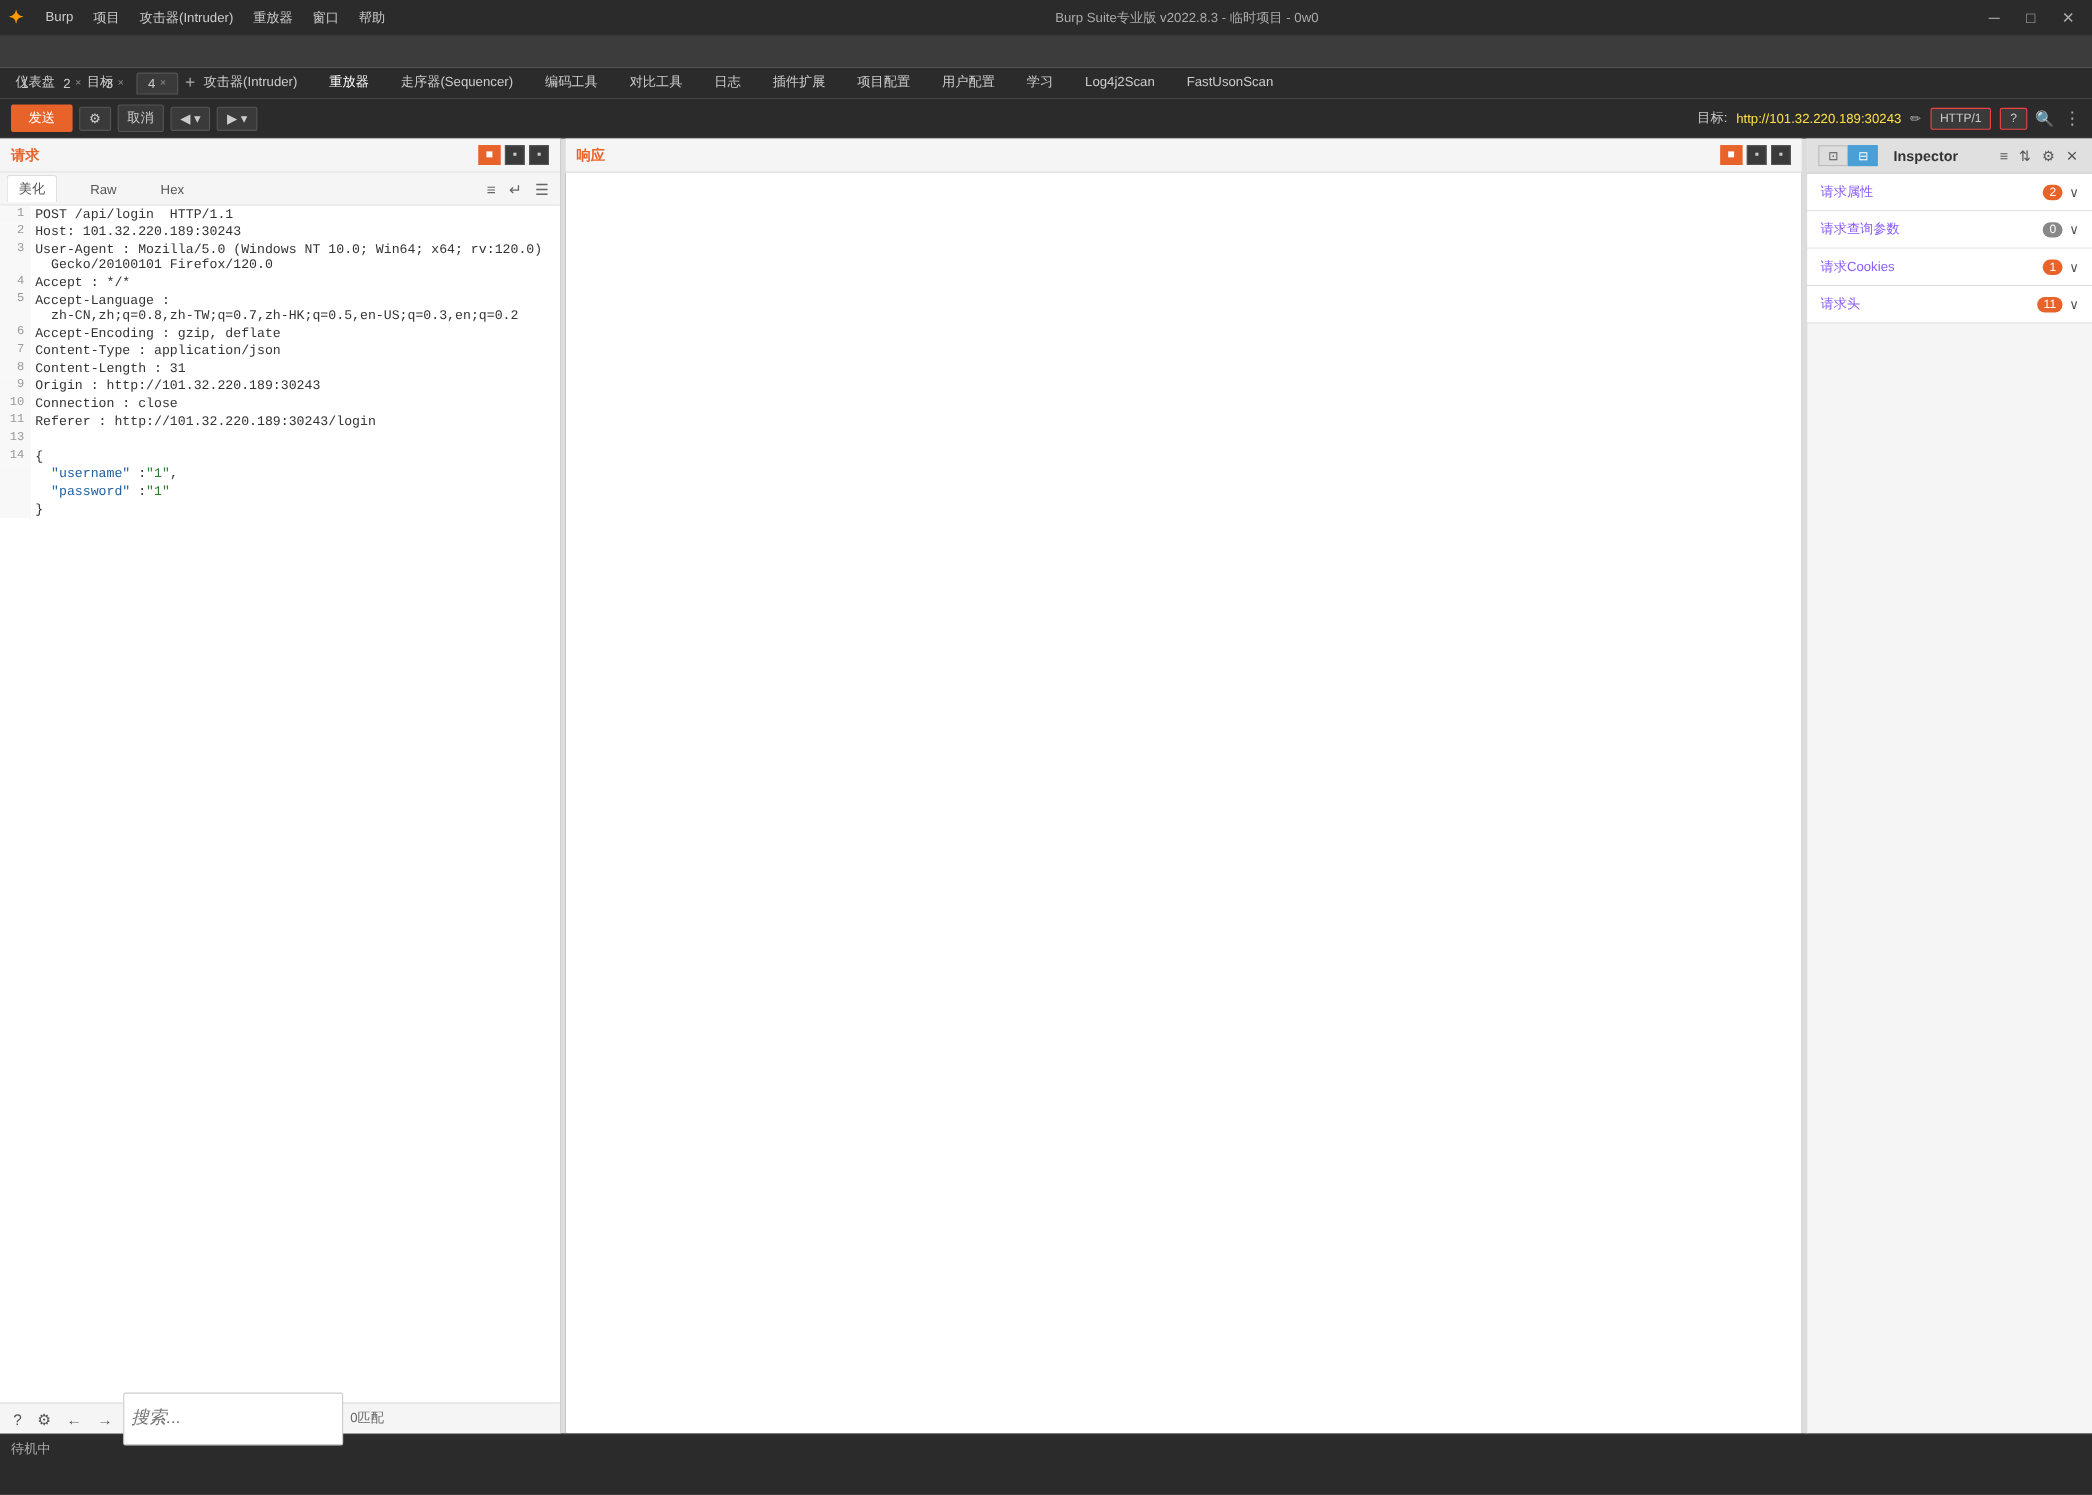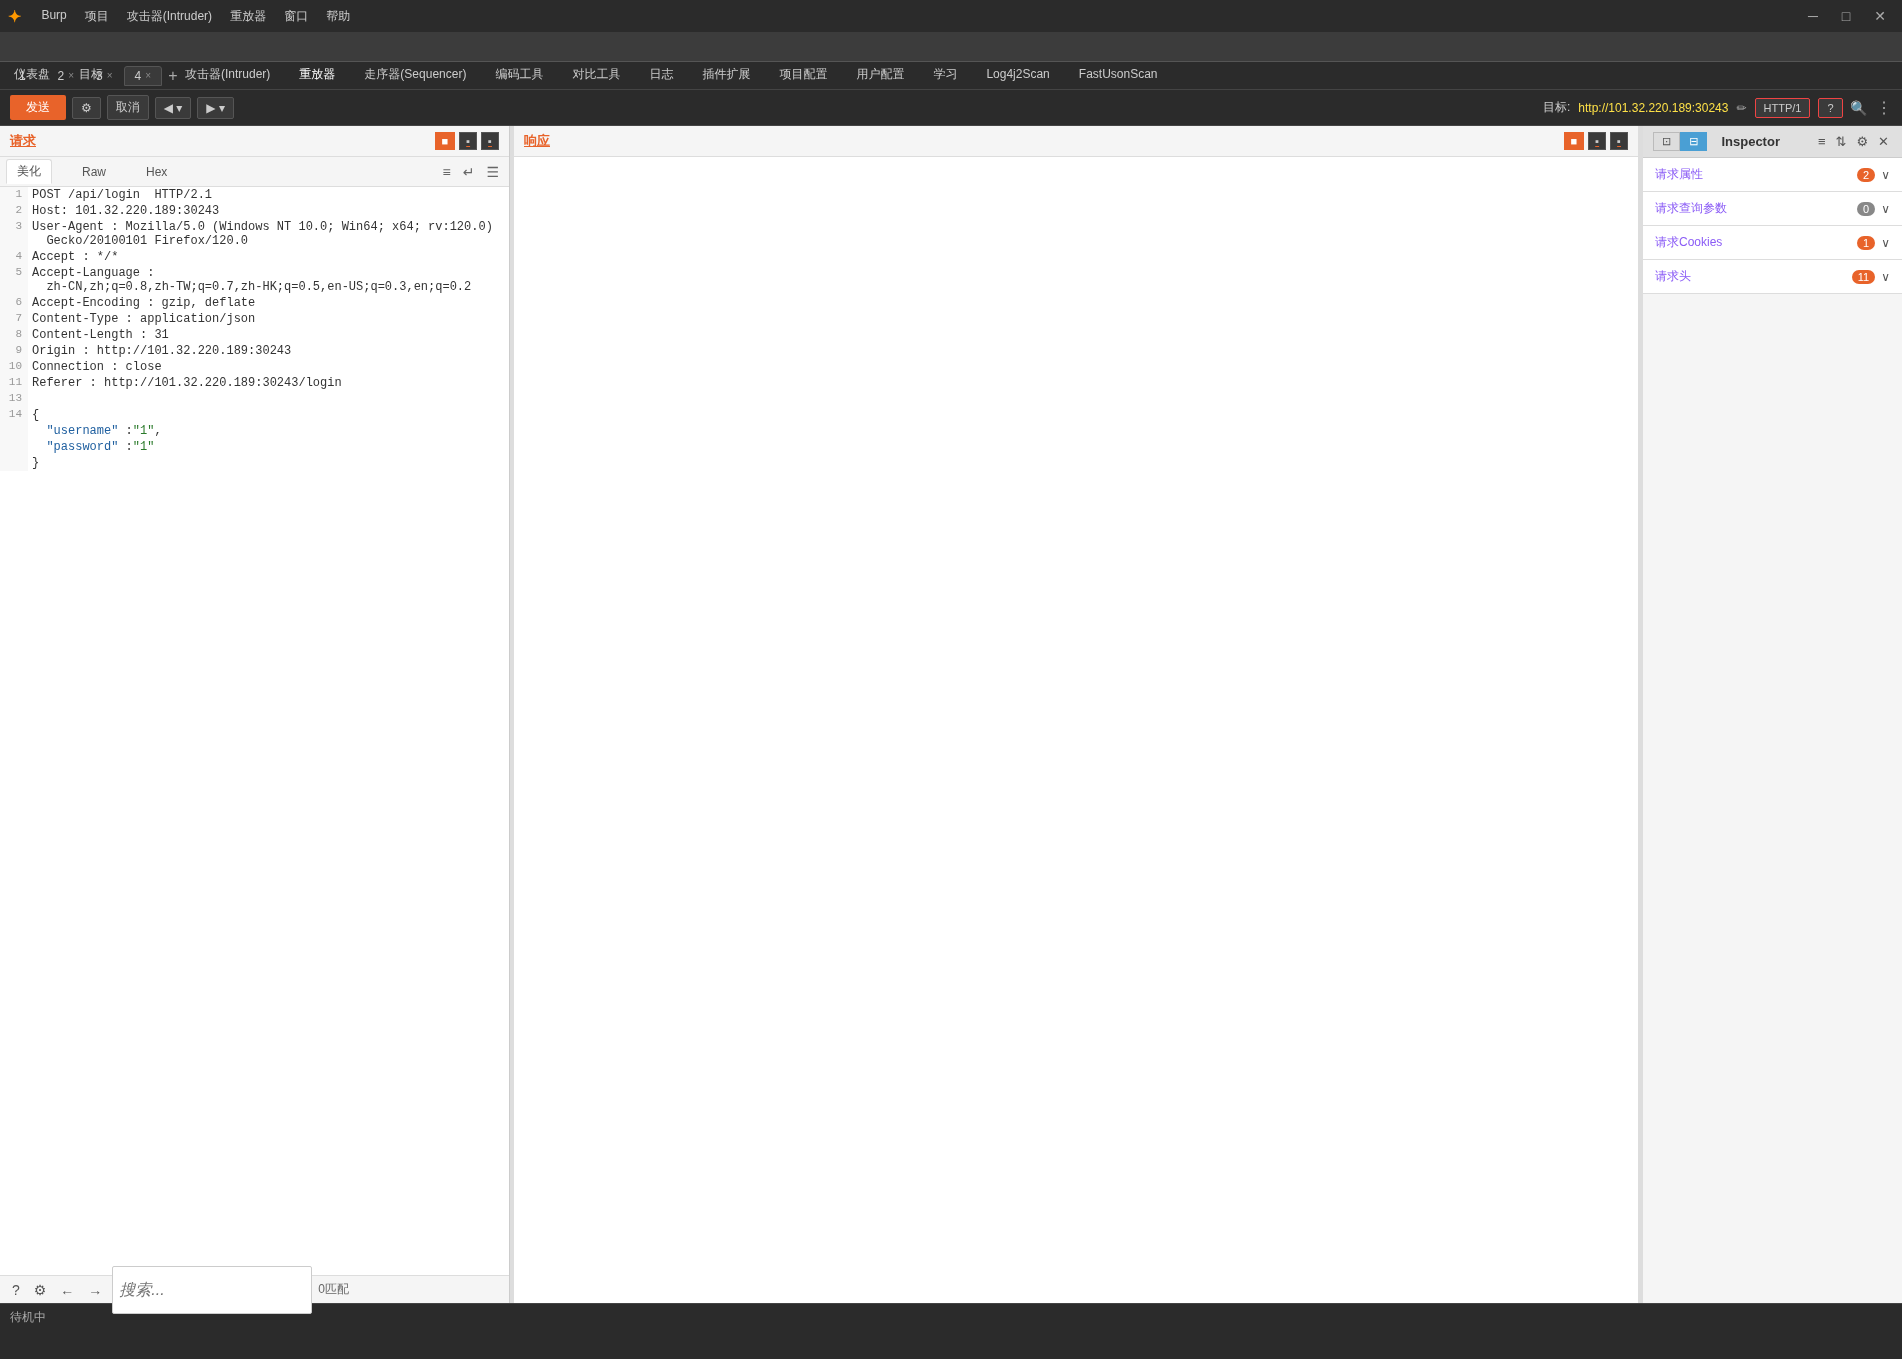--- a/index.html
+++ b/index.html
@@ -333,6 +333,7 @@
       <span>帮助</span>
     </div>
   </div>
+  <div class="titlebar-center">Burp Suite专业版 v2022.8.3 - 临时项目 - 0w0</div>
   <div class="titlebar-right">
     <span class="titlebar-btn">─</span>
     <span class="titlebar-btn">□</span>

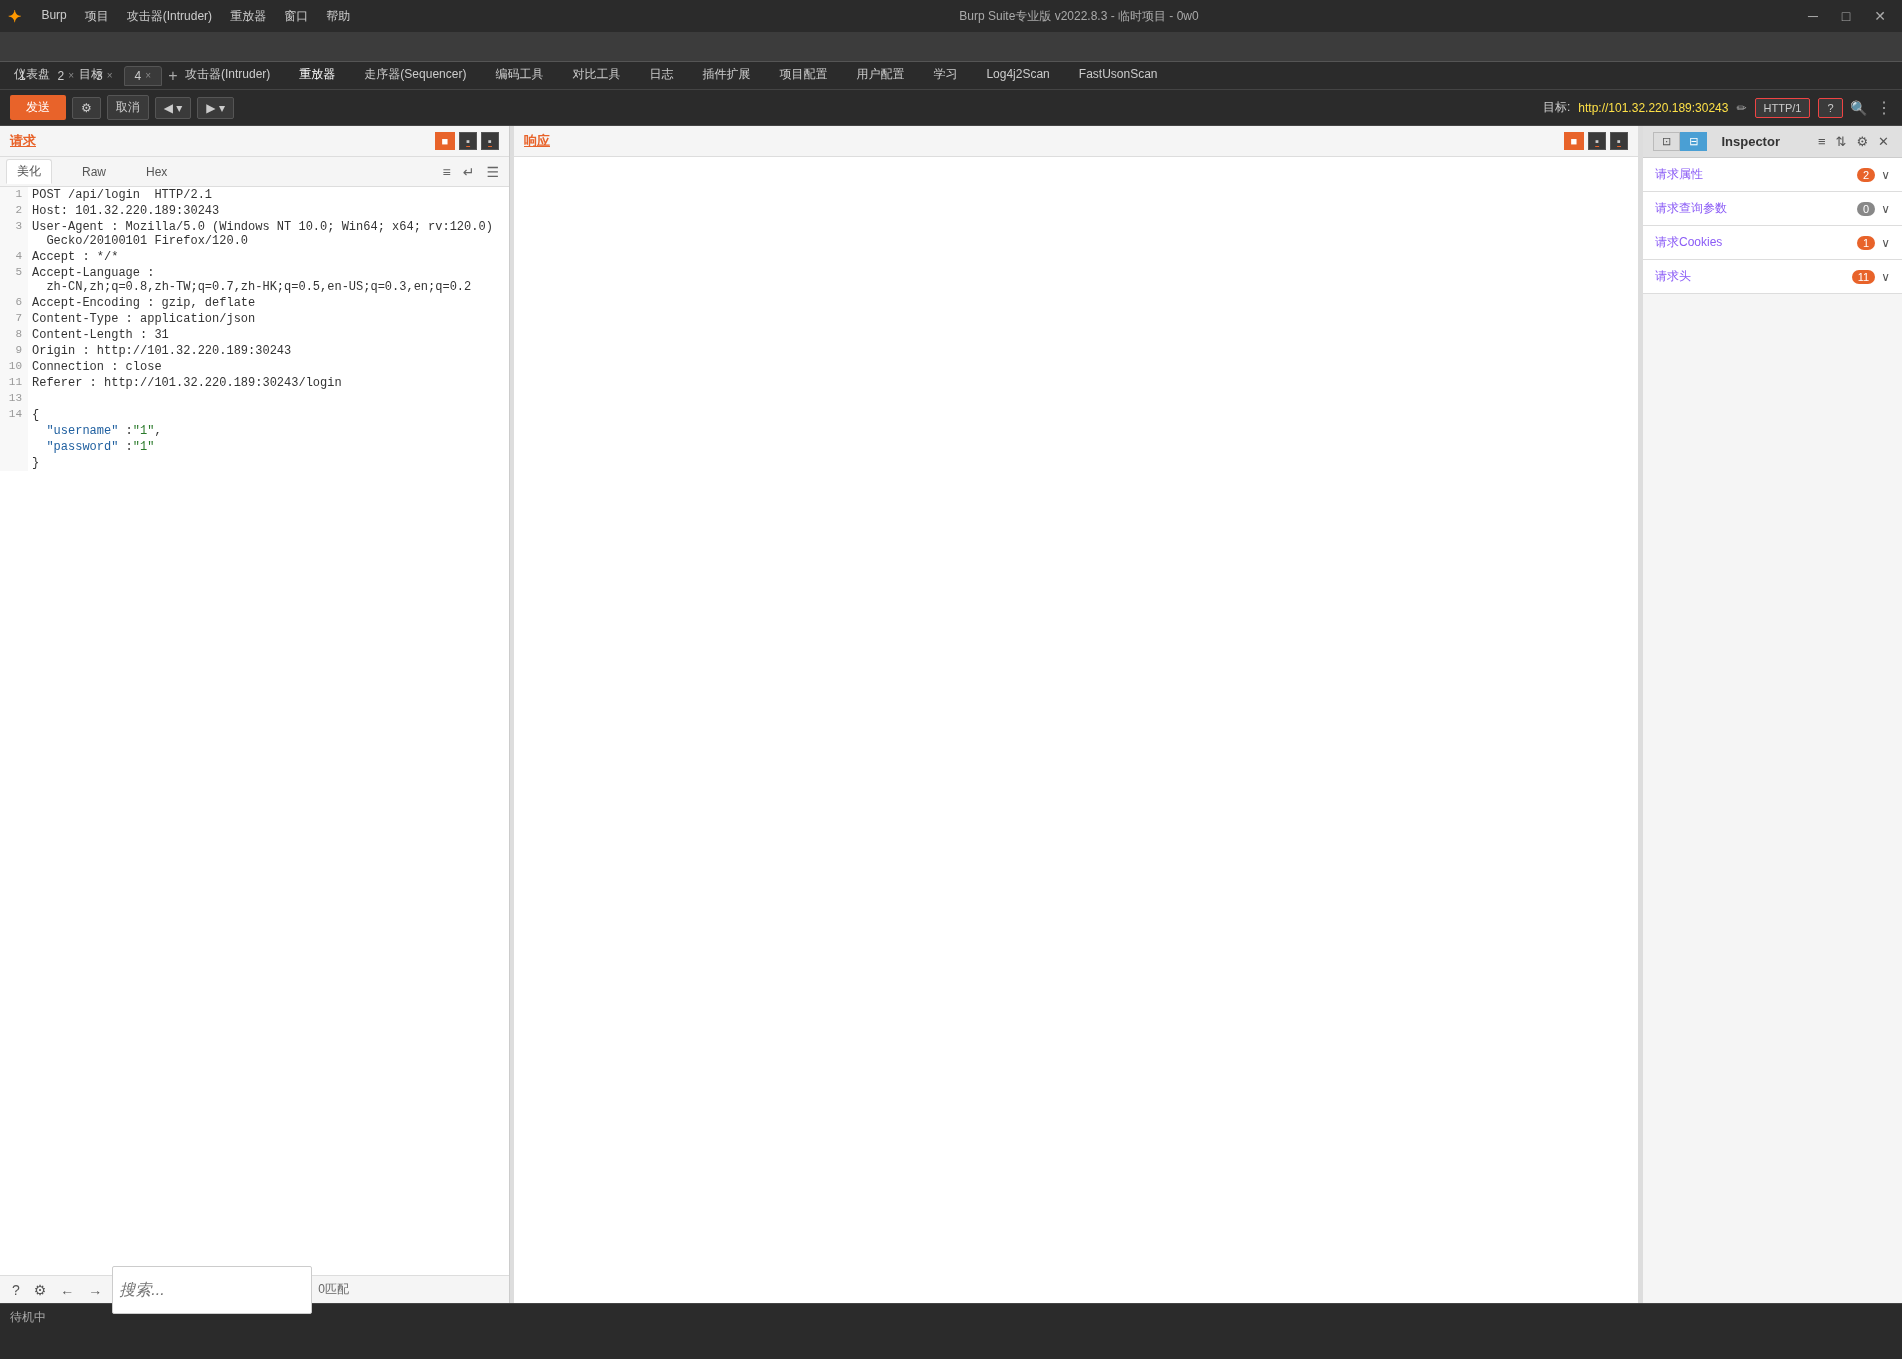--- a/index.html
+++ b/index.html
@@ -136,7 +136,6 @@
       display: flex;
       align-items: center;
       justify-content: space-between;
-      text-decoration: underline;
     }
     .panel-toolbar {
       display: flex;

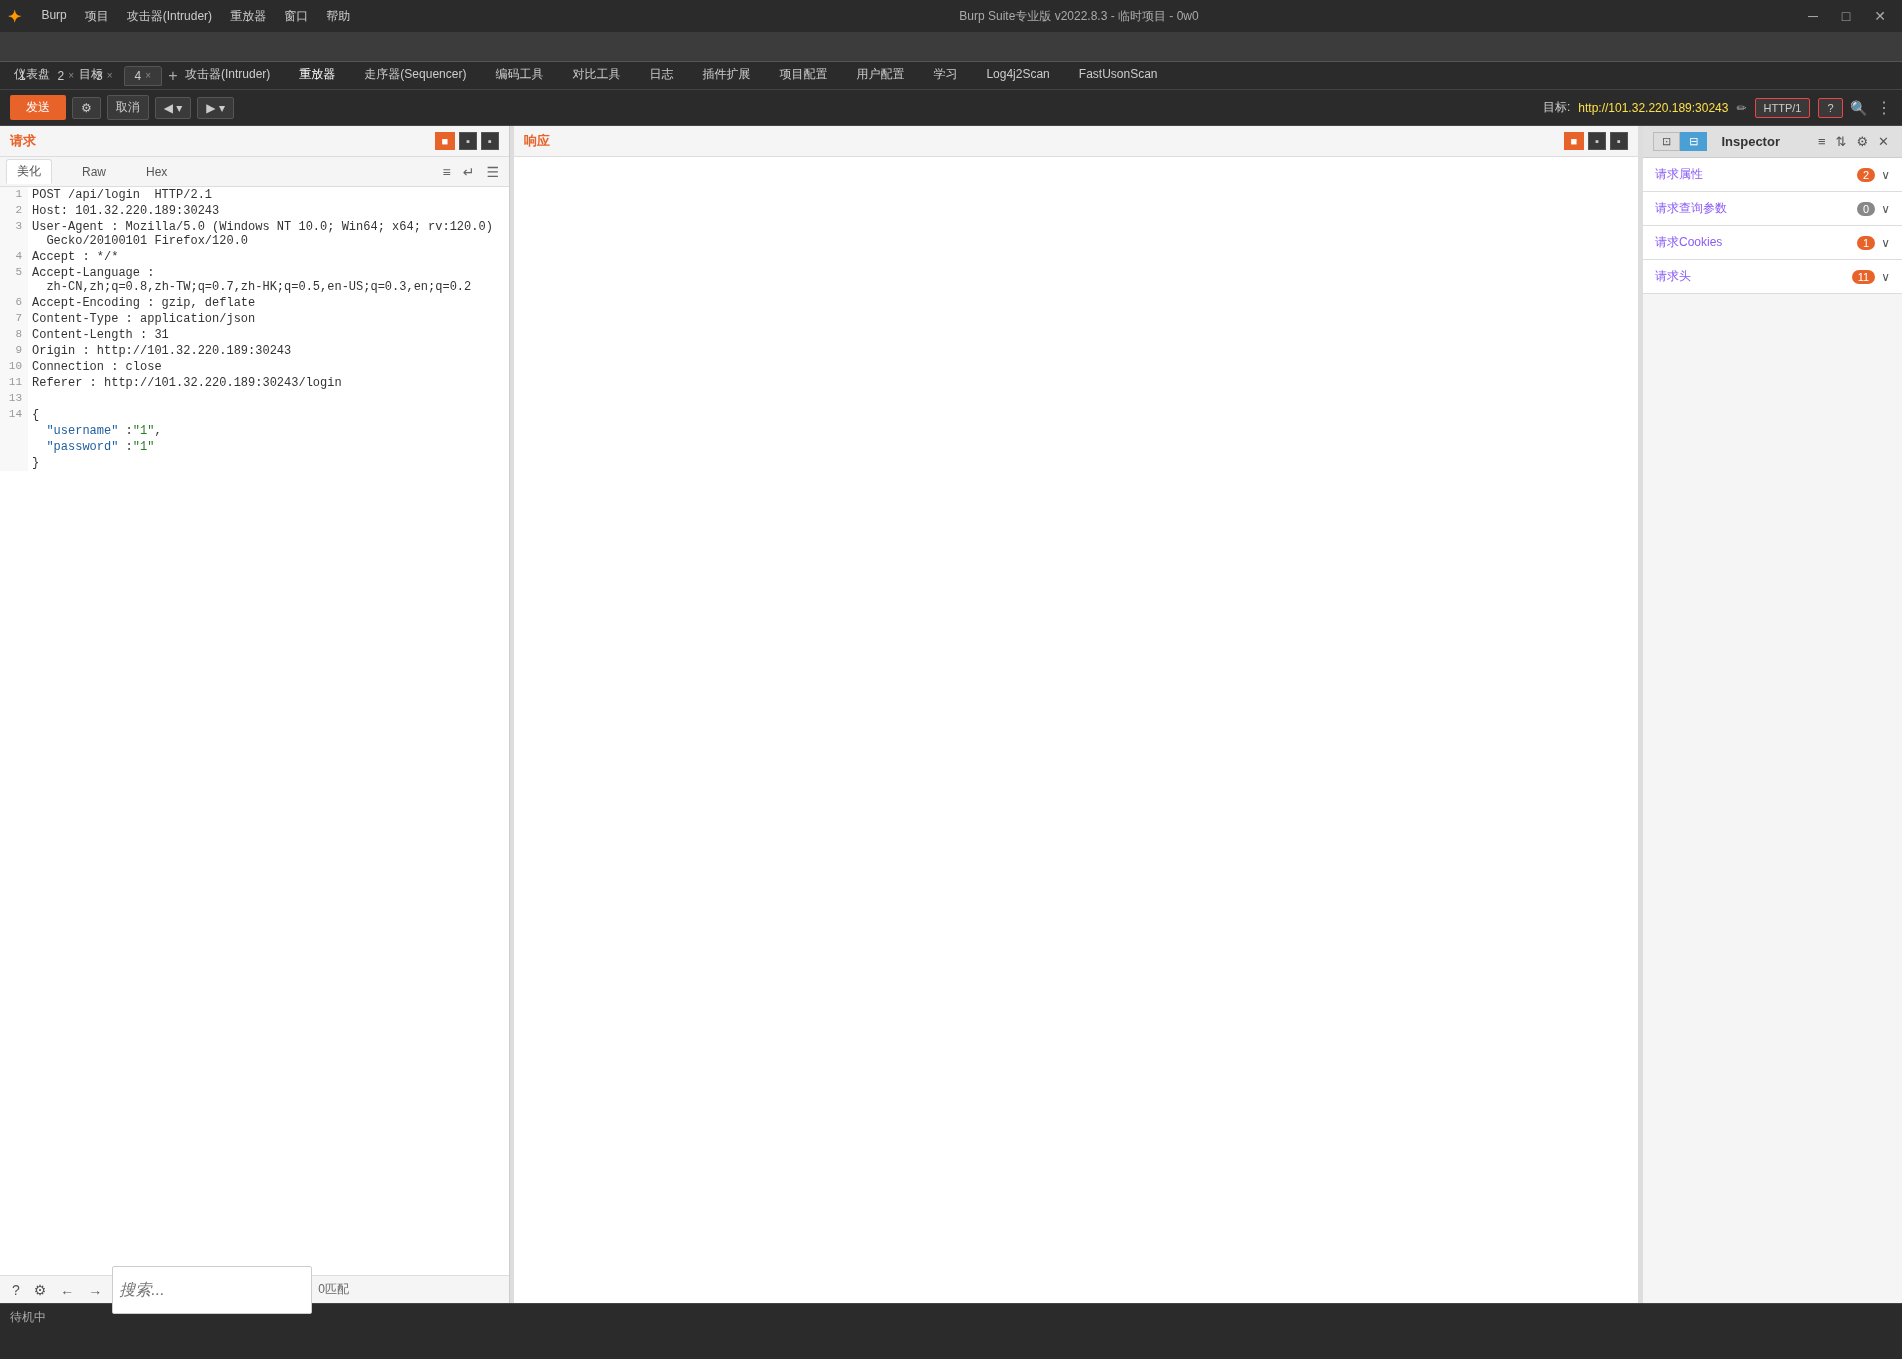--- a/index.html
+++ b/index.html
@@ -420,7 +420,7 @@
 
       <div class="code-line">
         <span class="line-num">1</span>
-        <span class="line-content text-dark">POST /api/login  HTTP/2.1</span>
+        <span class="line-content text-dark">POST /api/login  HTTP/1.1</span>
       </div>
 
       <div class="code-line">

